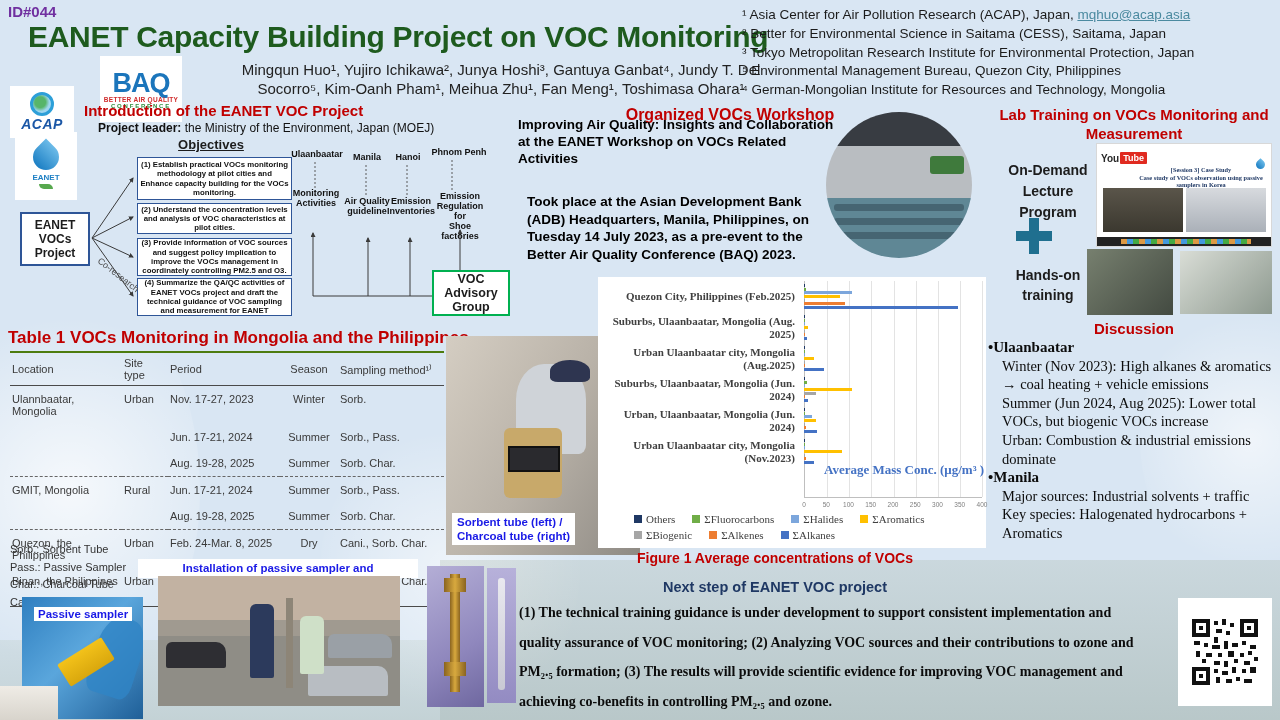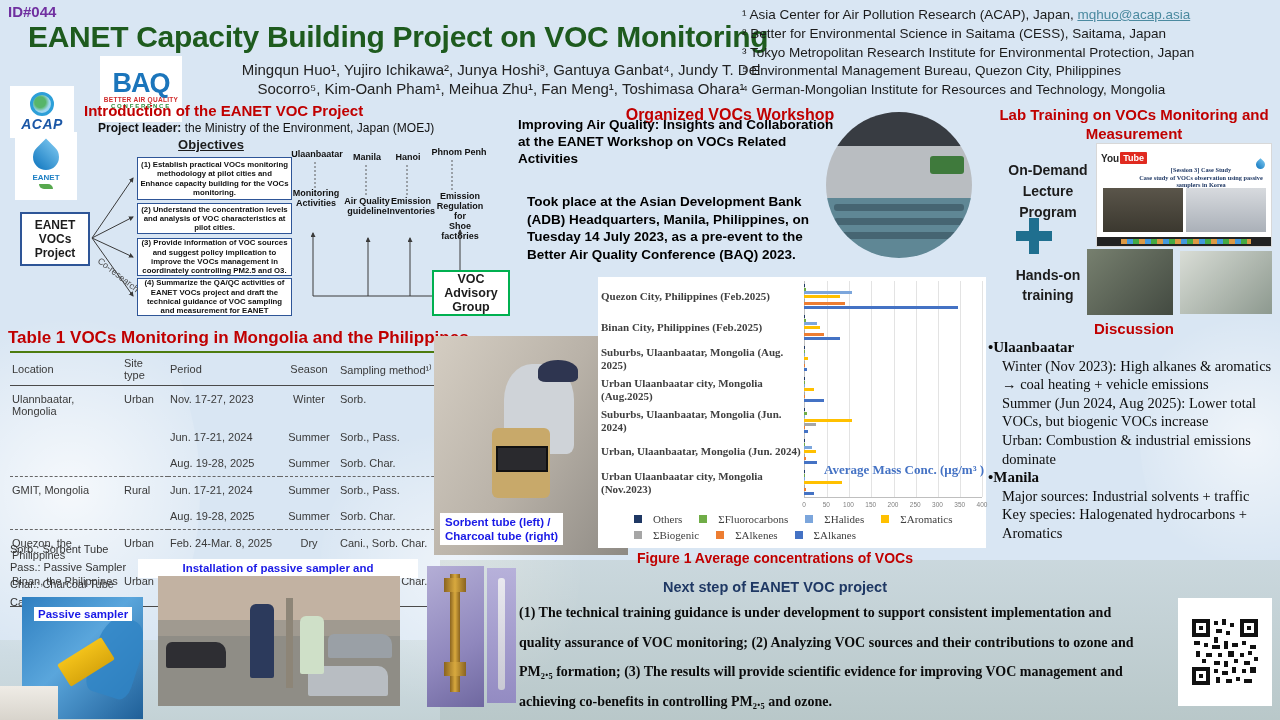--- a/index.html
+++ b/index.html
@@ -79,7 +79,7 @@
 
 #chart-panel{left:598px;top:277px;width:388px;height:271px;background:#fff}
 .crow{display:flex;height:31px;align-items:center}
-.clab{width:206px;font-family:"Liberation Serif",serif;font-weight:bold;font-size:11px;color:#404040;text-align:left;line-height:12.5px;padding:0 3px}
+.clab{width:206px;font-family:"Liberation Serif",serif;font-weight:bold;font-size:11px;color:#404040;text-align:right;line-height:12.5px;padding:0 9px}
 .cbars{position:relative;width:178px;display:flex;flex-direction:column;justify-content:center;gap:.6px;z-index:2}
 .bar{height:3px}
 #plot-rows{position:absolute;left:0;top:4px;width:100%}

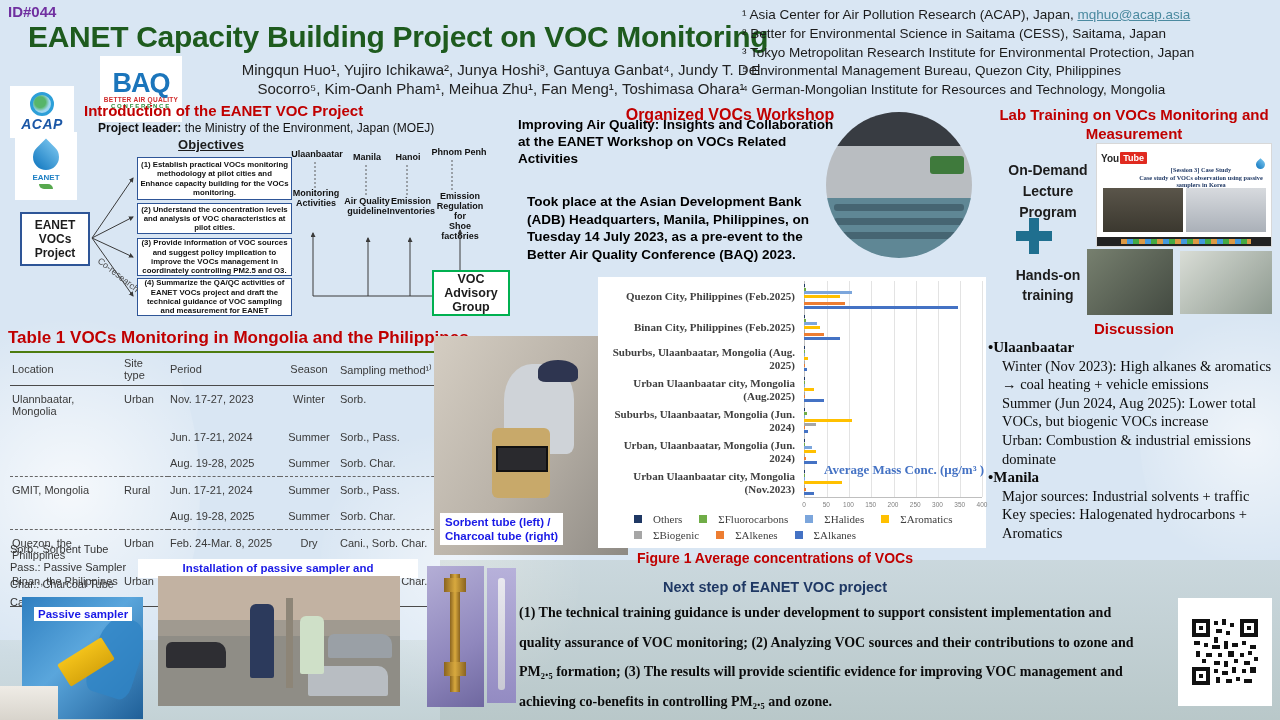--- a/index.html
+++ b/index.html
@@ -347,18 +347,6 @@
             <div class="bar" style="width: 0.5%; background: rgb(166, 166, 166);"></div>
             <div class="bar" style="width: 23.25%; background: rgb(237, 125, 49);"></div>
             <div class="bar" style="width: 86.25%; background: rgb(68, 114, 196);"></div>
-          </div>
-        </div>
-        <div class="crow">
-          <div class="clab">Binan City, Philippines (Feb.2025)</div>
-          <div class="cbars">
-            <div class="bar" style="width: 0.75%; background: rgb(31, 56, 100);"></div>
-            <div class="bar" style="width: 1%; background: rgb(112, 173, 71);"></div>
-            <div class="bar" style="width: 7.5%; background: rgb(124, 166, 220);"></div>
-            <div class="bar" style="width: 9%; background: rgb(255, 192, 0);"></div>
-            <div class="bar" style="width: 0.25%; background: rgb(166, 166, 166);"></div>
-            <div class="bar" style="width: 11.5%; background: rgb(237, 125, 49);"></div>
-            <div class="bar" style="width: 20.5%; background: rgb(68, 114, 196);"></div>
           </div>
         </div>
         <div class="crow">

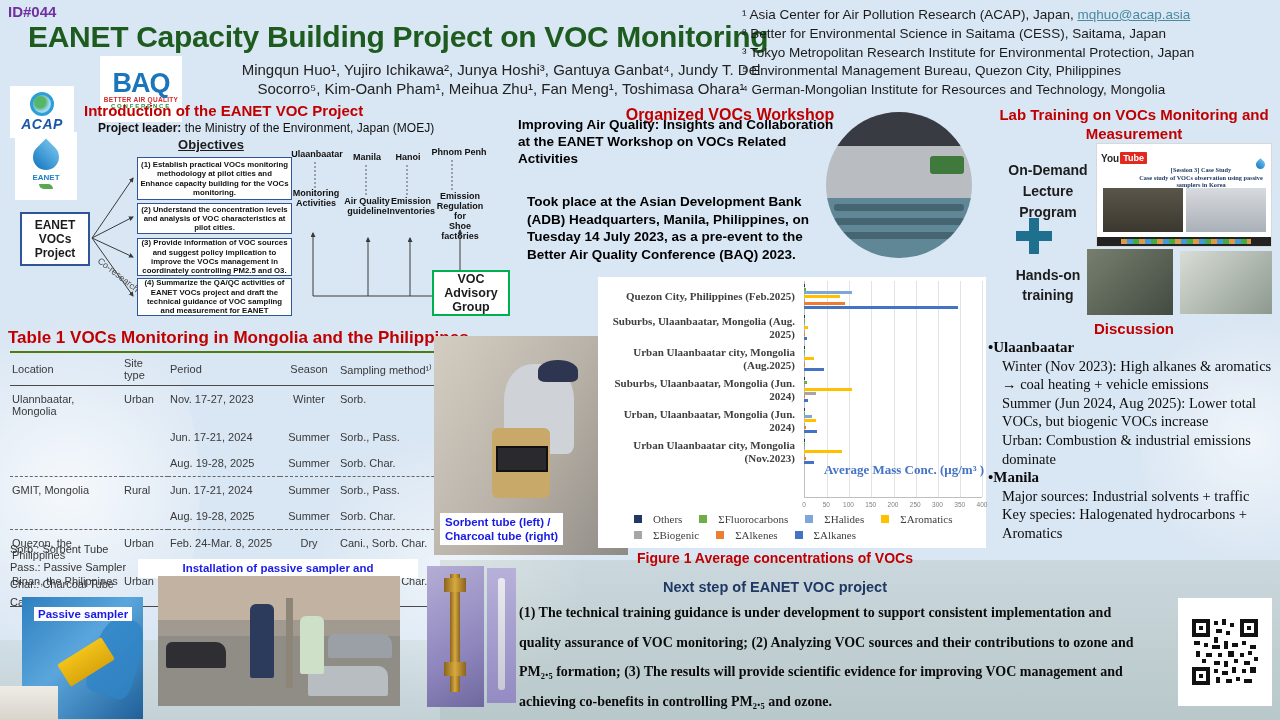--- a/index.html
+++ b/index.html
@@ -58,7 +58,7 @@
 .car{position:absolute;background:#55575c;border-radius:6px 10px 2px 2px}
 .person{position:absolute;border-radius:6px 6px 2px 2px}
 #corner-photo{left:0;top:686px;width:58px;height:34px;background:linear-gradient(#efece6,#d8d4cc)}
-#room-photo{left:434px;top:336px;width:194px;height:219px;background:linear-gradient(120deg,#d4cdc2 0%,#b9b2a8 50%,#8e8a84 100%)}
+#room-photo{left:446px;top:336px;width:194px;height:219px;background:linear-gradient(120deg,#d4cdc2 0%,#b9b2a8 50%,#8e8a84 100%)}
 #room-person{left:70px;top:28px;width:70px;height:90px;background:#cfd3d8;border-radius:40% 40% 10% 10%}
 #room-hat{left:104px;top:24px;width:40px;height:22px;background:#2e3550;border-radius:50% 50% 20% 20%}
 #room-chair{left:58px;top:92px;width:58px;height:70px;background:#c8a96a;border-radius:6px}

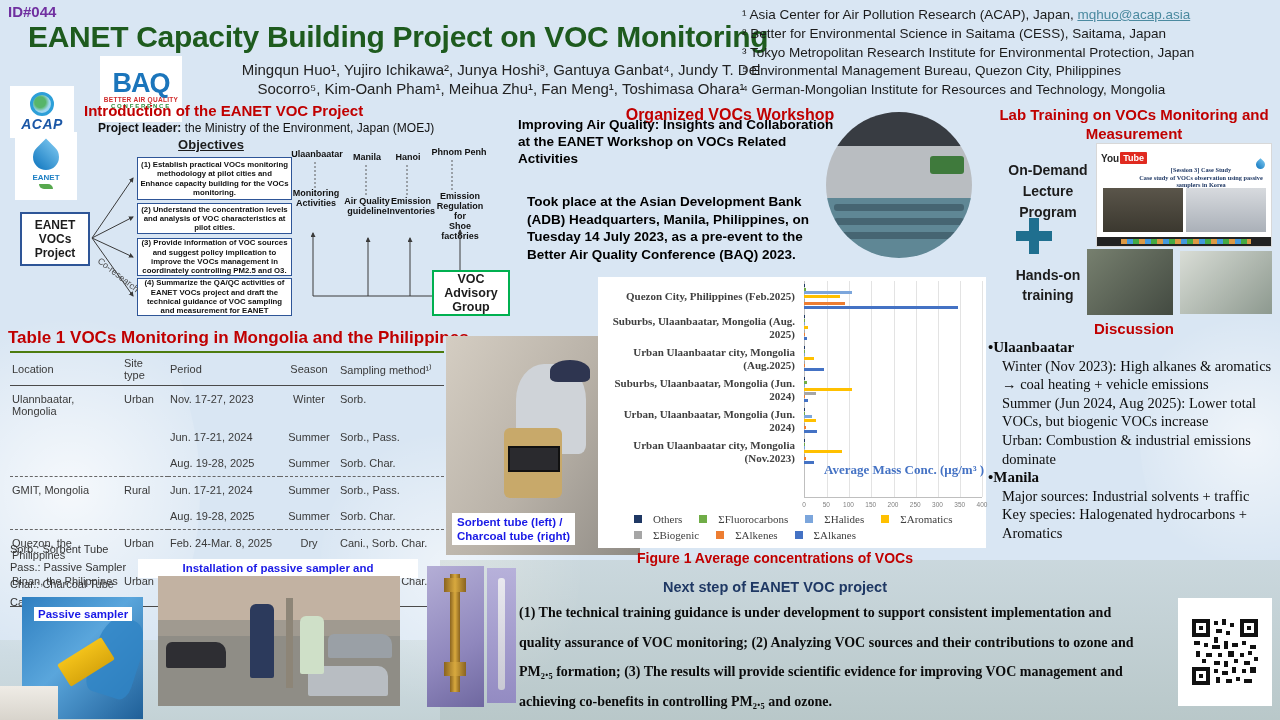--- a/index.html
+++ b/index.html
@@ -91,7 +91,7 @@
 .legend-row{position:absolute;left:36px;display:flex;gap:17px;font-family:"Liberation Serif",serif;font-size:11px;color:#404040}
 #legend-row-1{top:236px}
 #legend-row-2{top:252px}
-.lgi{display:flex;align-items:center;gap:11px}
+.lgi{display:flex;align-items:center;gap:4px}
 .sw{width:8px;height:8px;display:inline-block}
 
 #figure-caption{left:560px;top:550px;width:430px;text-align:center;font-size:14px;font-weight:bold;color:#C00000}

